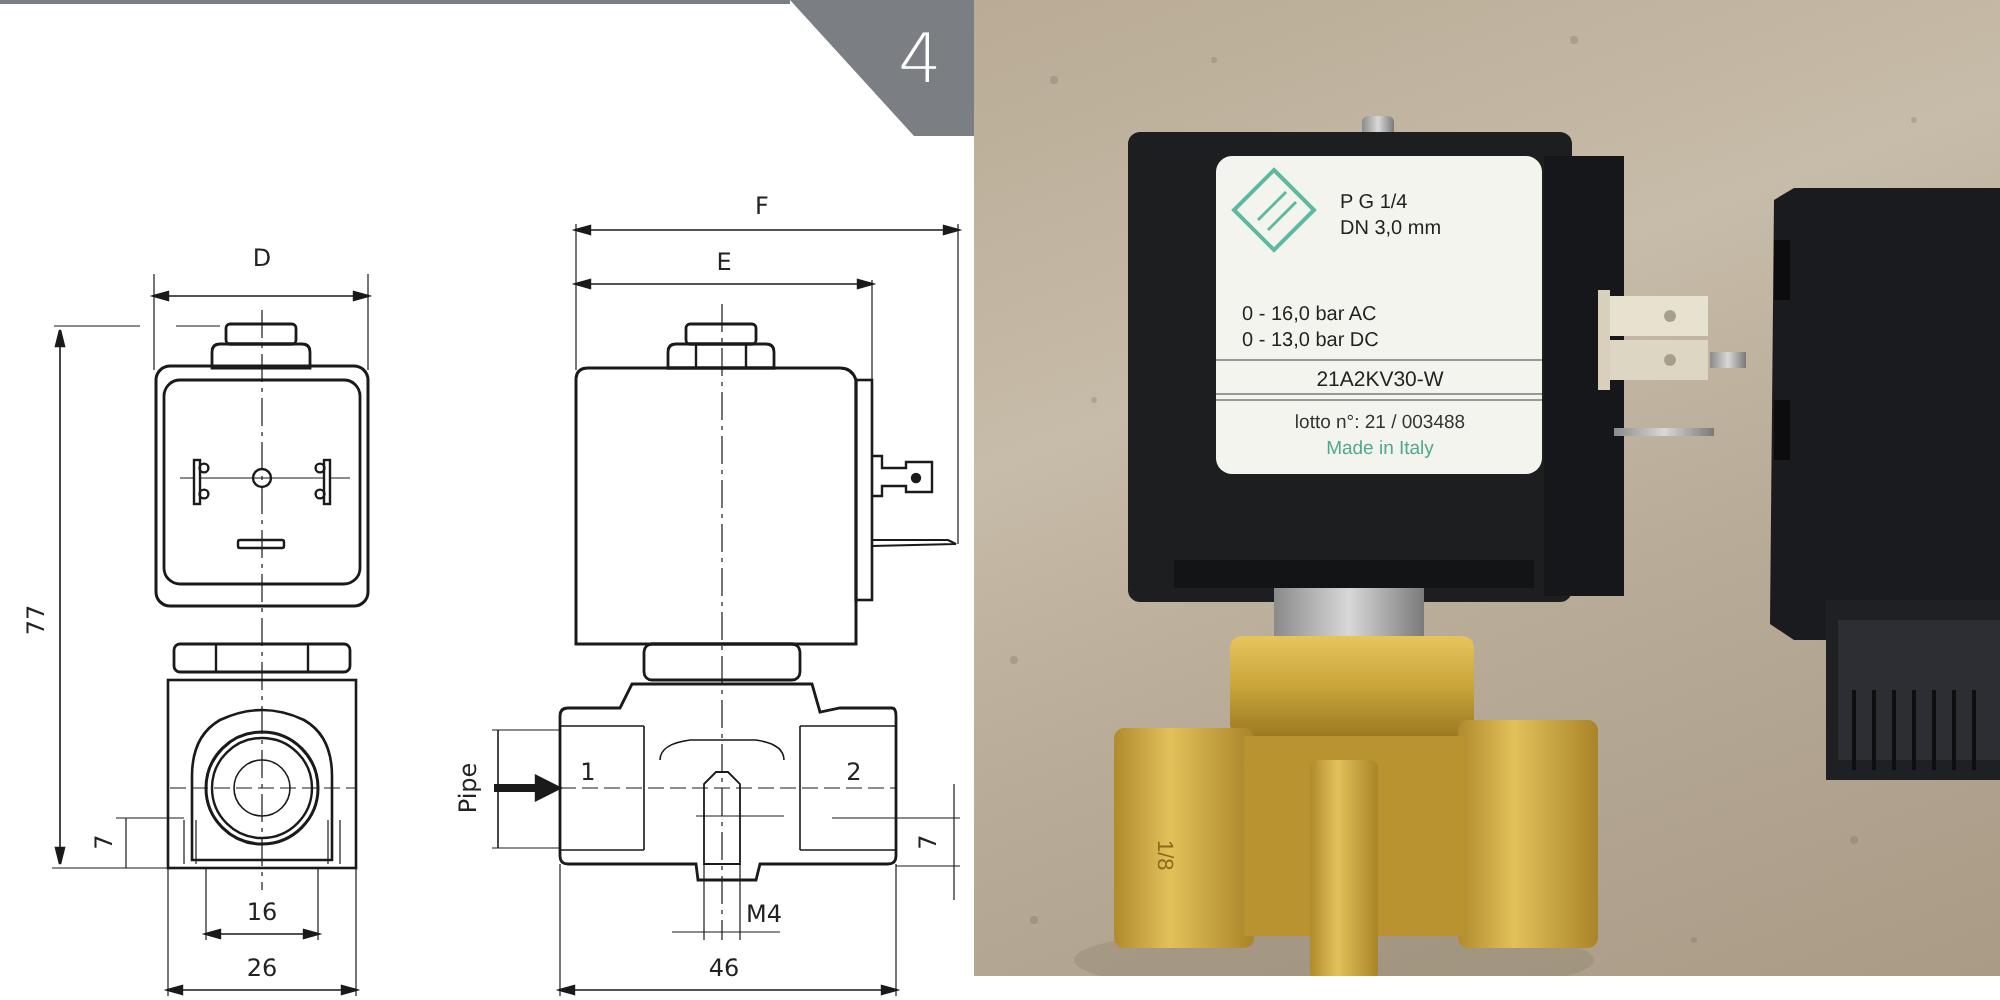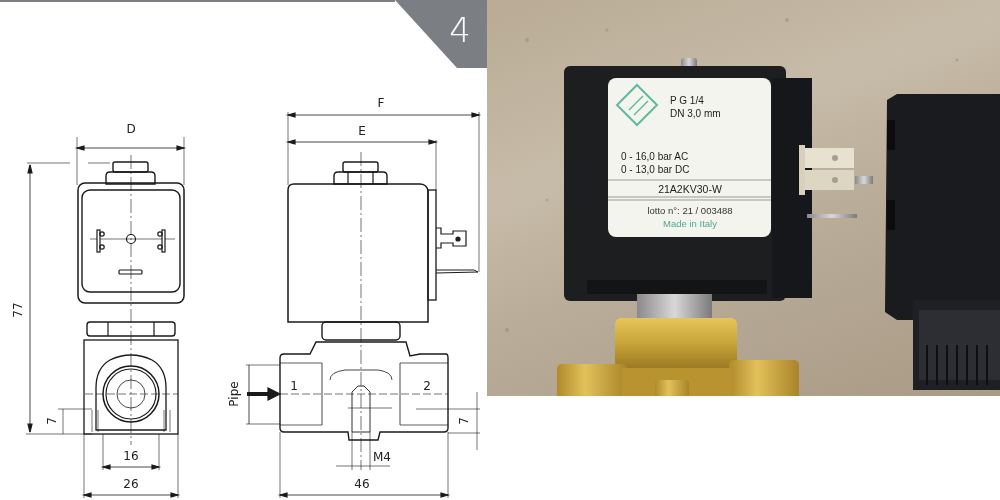--- a/index.html
+++ b/index.html
@@ -8,7 +8,7 @@
   .drawing-panel svg { position: absolute; left: 0; top: 0; }
   .badge { position: absolute; left: 0; top: 0; width: 487px; height: 70px; pointer-events: none; }
   .badge-num { position: absolute; left: 440px; top: 10px; width: 40px; text-align: center; color: #ffffff; font-size: 34px; font-family: "DejaVu Sans", sans-serif; font-weight: 300; }
-  .photo-panel { position: absolute; left: 487px; top: 0; width: 513px; height: 396px; overflow: hidden;
+  .photo-panel { position: absolute; left: 487px; top: 0; width: 513px; height: 488px; overflow: hidden;
     background: linear-gradient(160deg, #b9ab95 0%, #c7bca9 35%, #b8ab97 60%, #a99b86 100%); }
   .photo-panel svg { position: absolute; left: 0; top: 0; }
   .dim-label { font-family: "DejaVu Sans", sans-serif; font-size: 12px; fill: #222; }

